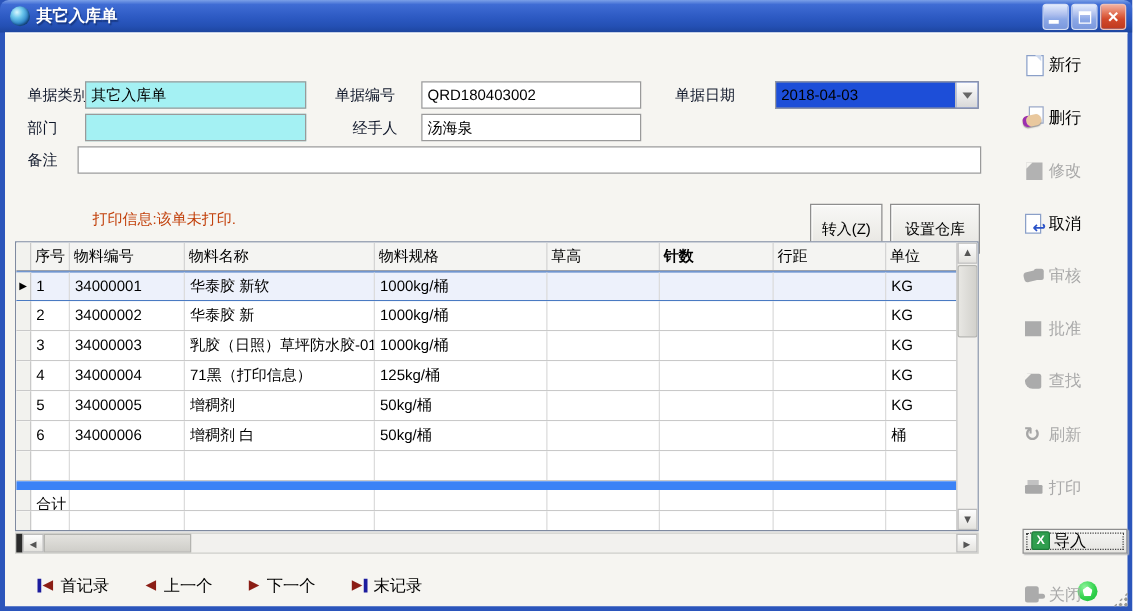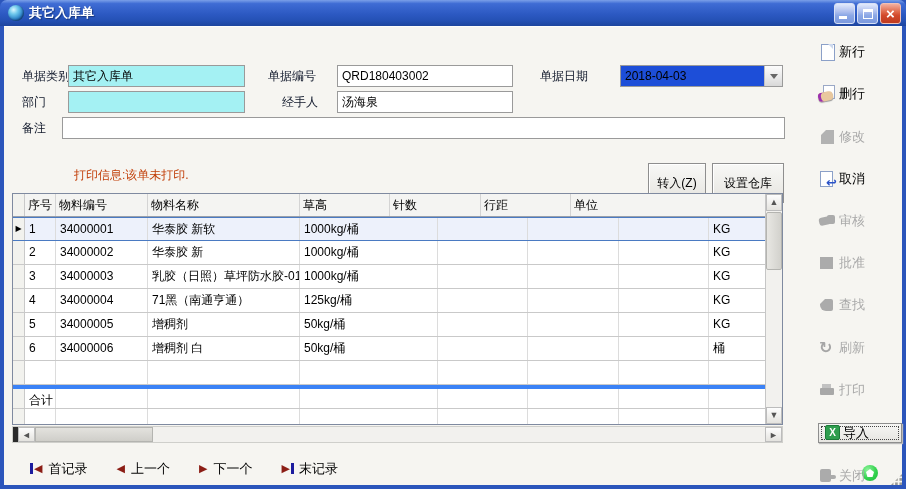--- a/index.html
+++ b/index.html
@@ -200,6 +200,7 @@
         <div class="hcell c0">序号</div>
             <div class="hcell c1">物料编号</div>
             <div class="hcell c2">物料名称</div>
+            <div class="hcell c3">物料规格</div>
             <div class="hcell c4">草高</div>
             <div class="hcell c5">针数</div>
             <div class="hcell c6">行距</div>

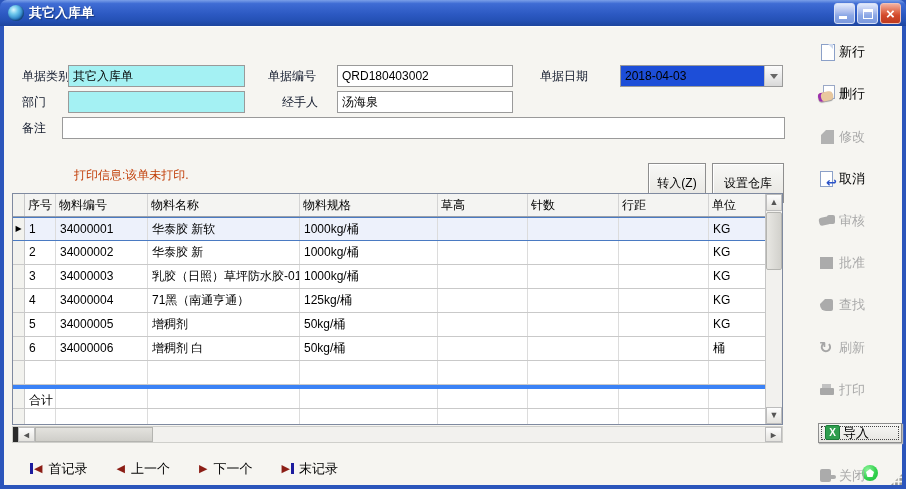--- a/index.html
+++ b/index.html
@@ -58,7 +58,7 @@
   .ind { width:12px; flex:none; padding:0; font-size:8px; line-height:22px; color:#000; text-align:center;
     background:#f2f2ee; border-right:1px solid #c9c9c9; }
   .c0{width:31px;flex:none;} .c1{width:92px;flex:none;} .c2{width:152px;flex:none;} .c3{width:138px;flex:none;}
-  .c4{width:90px;flex:none;} .c5{width:91px;flex:none;} .c6{width:90px;flex:none;} .c7{width:57px;flex:none;border-right:none;}
+  .c4{width:90px;flex:none;} .c5{width:91px;flex:none;font-weight:bold;} .c6{width:90px;flex:none;} .c7{width:57px;flex:none;border-right:none;}
   .grow.totalrow { border-top:4px solid #3b82f6; }
 
   

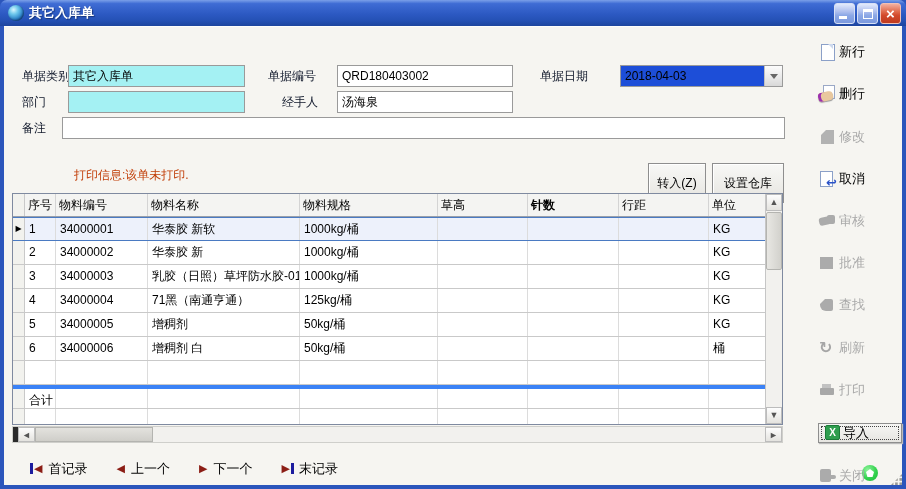--- a/index.html
+++ b/index.html
@@ -244,7 +244,7 @@
               <div class="cell ind"></div>
               <div class="cell c0">4</div>
               <div class="cell c1">34000004</div>
-              <div class="cell c2">71黑（南通亨通）</div>
+              <div class="cell c2">71黑（打印信息）</div>
               <div class="cell c3">125kg/桶</div>
               <div class="cell c4"></div>
               <div class="cell c5"></div>

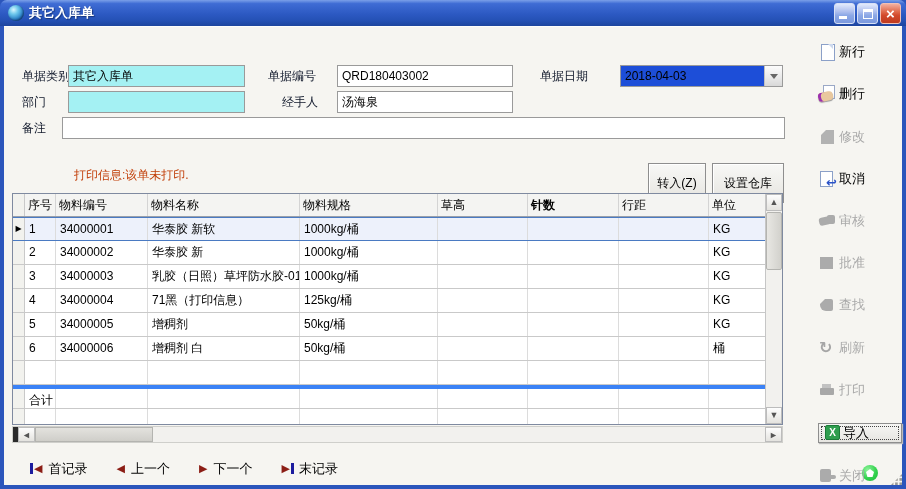--- a/index.html
+++ b/index.html
@@ -59,7 +59,7 @@
     background:#f2f2ee; border-right:1px solid #c9c9c9; }
   .c0{width:31px;flex:none;} .c1{width:92px;flex:none;} .c2{width:152px;flex:none;} .c3{width:138px;flex:none;}
   .c4{width:90px;flex:none;} .c5{width:91px;flex:none;font-weight:bold;} .c6{width:90px;flex:none;} .c7{width:57px;flex:none;border-right:none;}
-  .grow.totalrow { border-top:4px solid #3b82f6; }
+  .grow.totalrow { border-top:7px solid #3b82f6; }
 
   
   .vscroll { position:absolute; right:0; top:0; bottom:0; width:17px; background:#f2f1ee; border-left:1px solid #c6c6c6;

